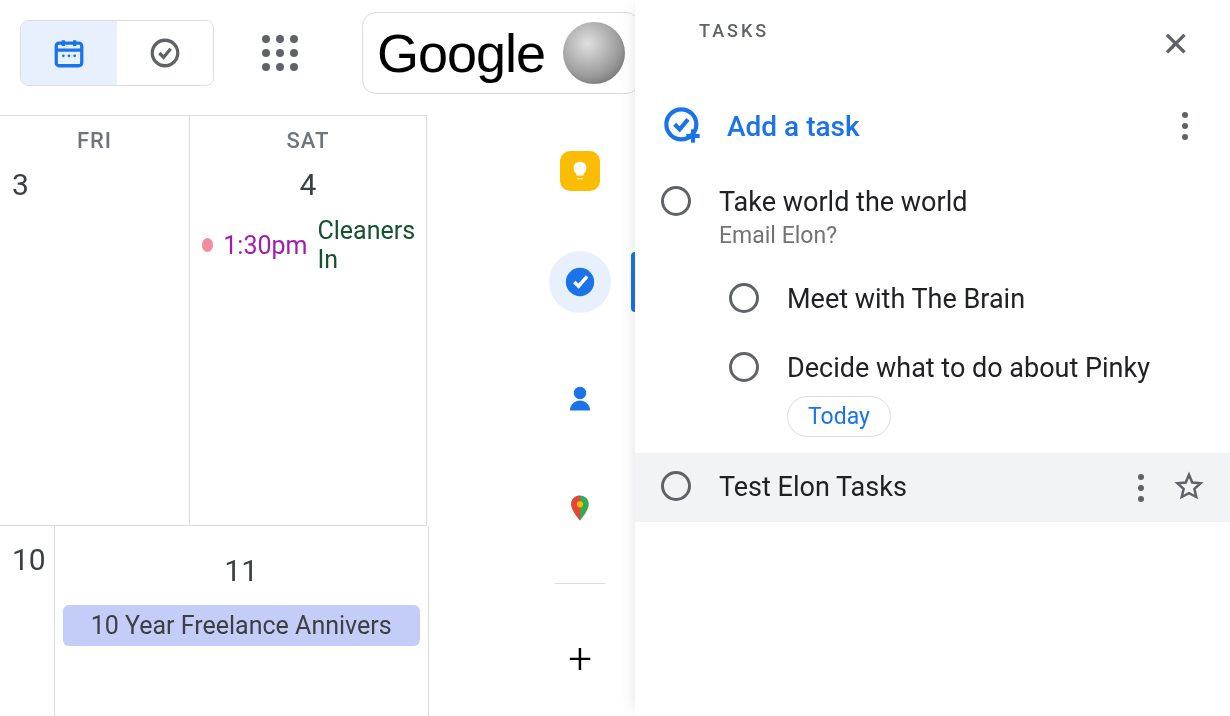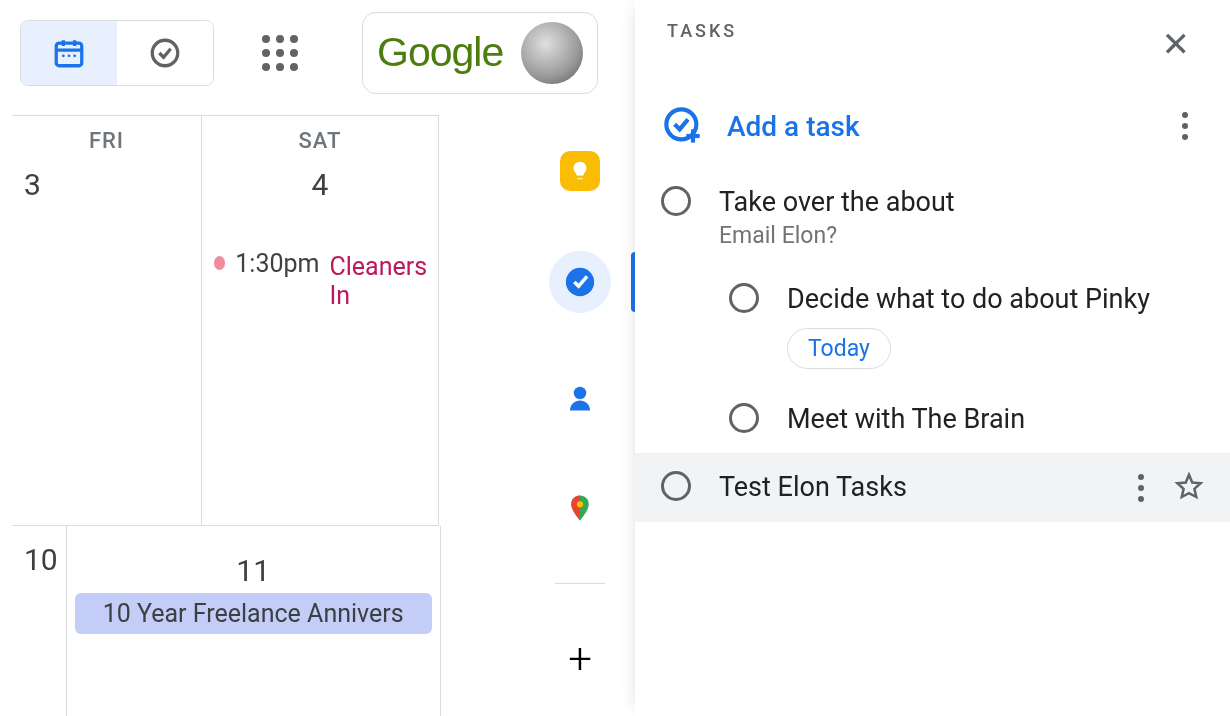--- a/index.html
+++ b/index.html
@@ -15,7 +15,7 @@
   .apps-grid { display:grid; grid-template-columns:repeat(3,8px); grid-template-rows:repeat(3,8px); gap:6px;}
   .apps-grid span { background:#5f6368; border-radius:50%; width:8px; height:8px;}
   .account-pill { margin-left: 40px; display:flex; align-items:center; gap:18px; border:1px solid #dadce0; border-radius: 14px; padding: 8px 14px; height: 82px; }
-  .google-logo { font-size: 41px; color:#4d7c0f; font-weight:500; letter-spacing: -1px; font-family: 'Product Sans', Arial; }
+  .google-logo { font-size: 54px; color:#000000; font-weight:500; letter-spacing: -1px; font-family: 'Product Sans', Arial; }
   .avatar { width:62px; height:62px; border-radius:50%; background: radial-gradient(circle at 40% 35%, #e0e0e0 0%, #999 60%, #555 100%); }
 
   

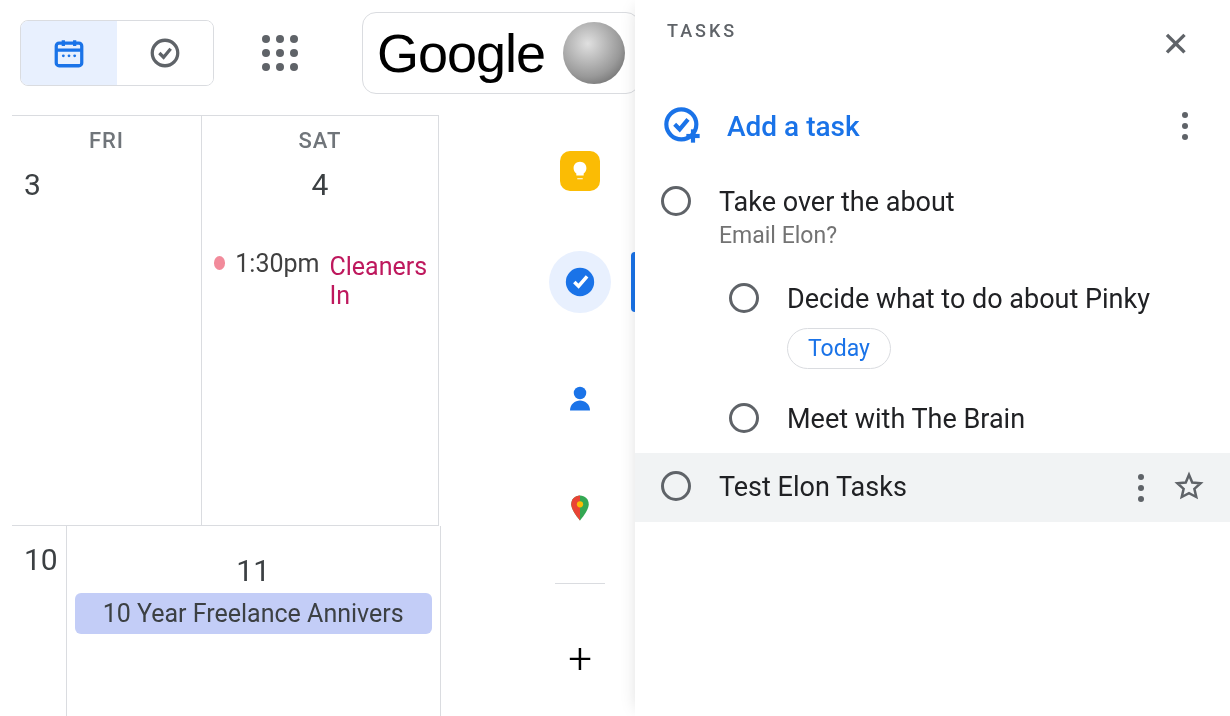--- a/index.html
+++ b/index.html
@@ -48,7 +48,7 @@
   
   .tasks-panel { position:absolute; top:0; left:635px; right:0; bottom:0; background:#fff; box-shadow: -6px 0 16px -8px rgba(0,0,0,0.15); }
   .tasks-head { padding: 20px 32px 24px; display:flex; align-items:flex-start; justify-content:space-between;}
-  .tasks-head-left { display:flex; flex-direction:row; gap:14px;}
+  .tasks-head-left { display:flex; flex-direction:row; gap:14px;margin-left:32px;}
   .tasks-label { font-size:18px; color:#5f6368; letter-spacing:3px; font-weight:500;}
   .tasks-list-sel { display:flex; align-items:center; gap:14px; cursor:pointer;}
   .tasks-list-name { font-size:30px; color:#3c4043;}

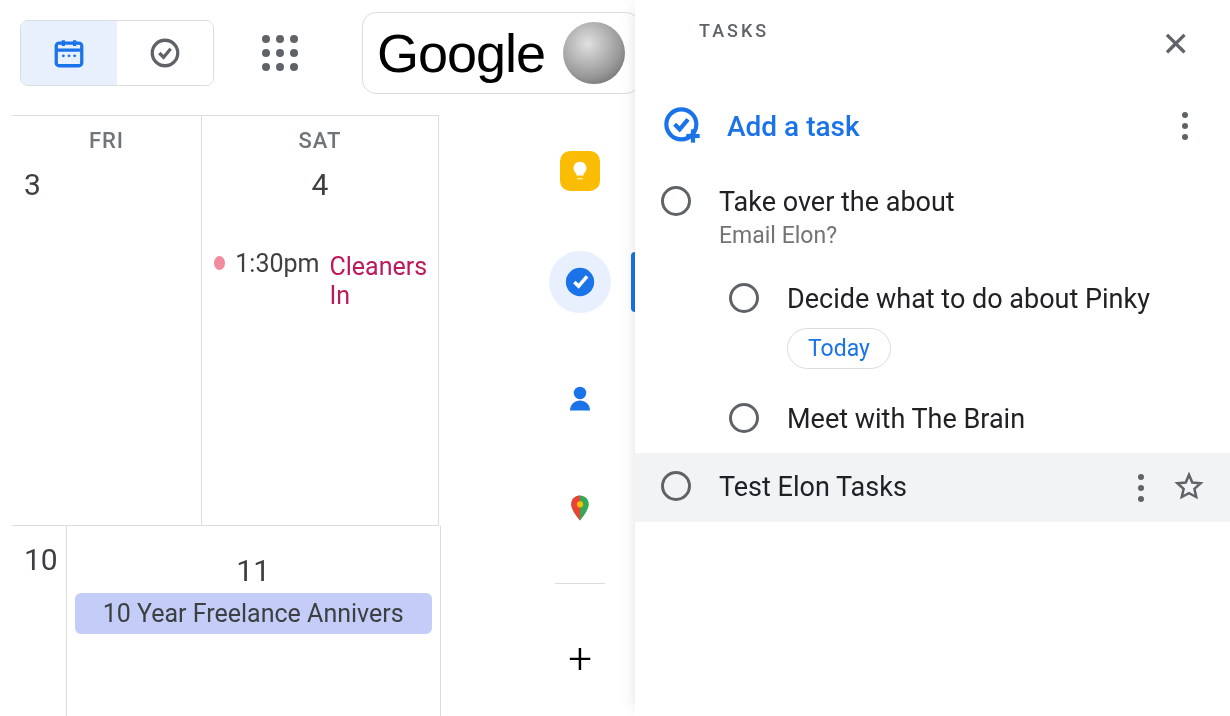--- a/index.html
+++ b/index.html
@@ -19,7 +19,7 @@
   .avatar { width:62px; height:62px; border-radius:50%; background: radial-gradient(circle at 40% 35%, #e0e0e0 0%, #999 60%, #555 100%); }
 
   
-  .calendar { position:absolute; top:115px; left:12px; width: 427px; bottom:0; border-top:1px solid #dadce0;}
+  .calendar { position:absolute; top:115px; left:0; width: 427px; bottom:0; border-top:1px solid #dadce0;}
   .cal-row { display:flex; border-bottom:1px solid #dadce0; height: 410px; }
   .cal-row:last-child { border-bottom:none; height: 200px;}
   .cal-cell { border-right:1px solid #dadce0; padding:12px 8px; position:relative;}

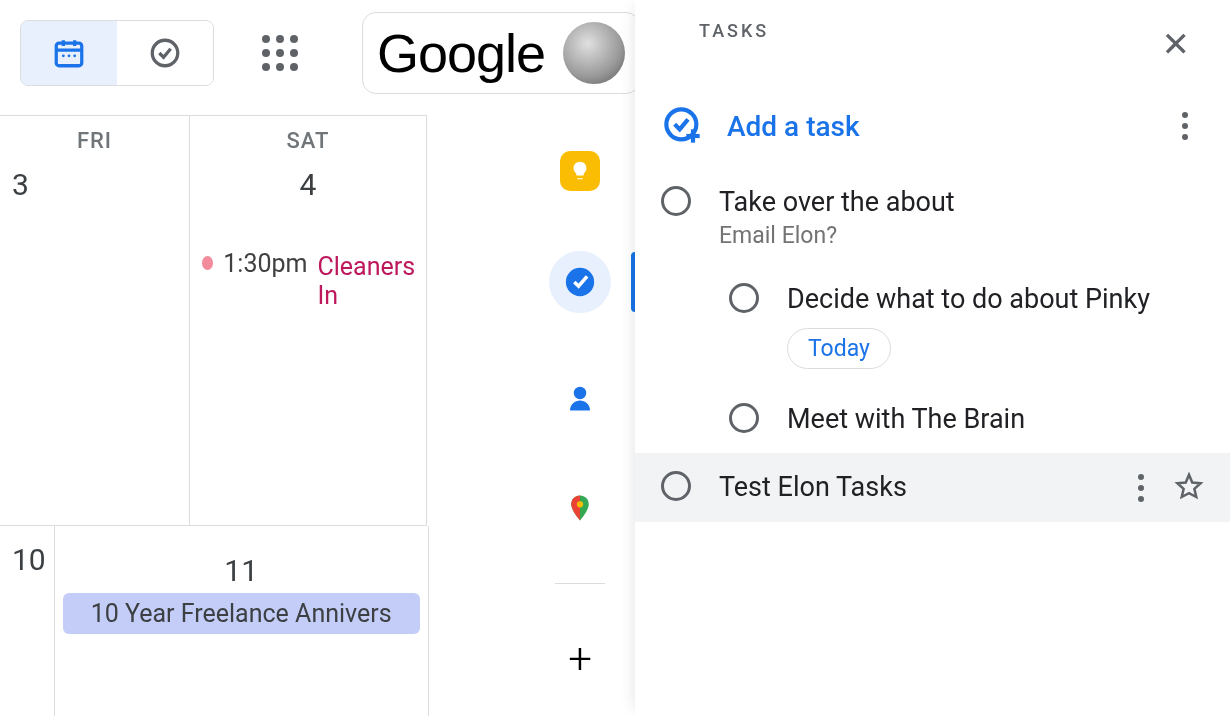--- a/index.html
+++ b/index.html
@@ -207,7 +207,7 @@
     <div class="task-item">
       <div class="task-circle"></div>
       <div class="task-body">
-        <div class="task-title">Take over the about</div>
+        <div class="task-title">Take world the world</div>
         <div class="task-desc">Email Elon?</div>
       </div>
     </div>

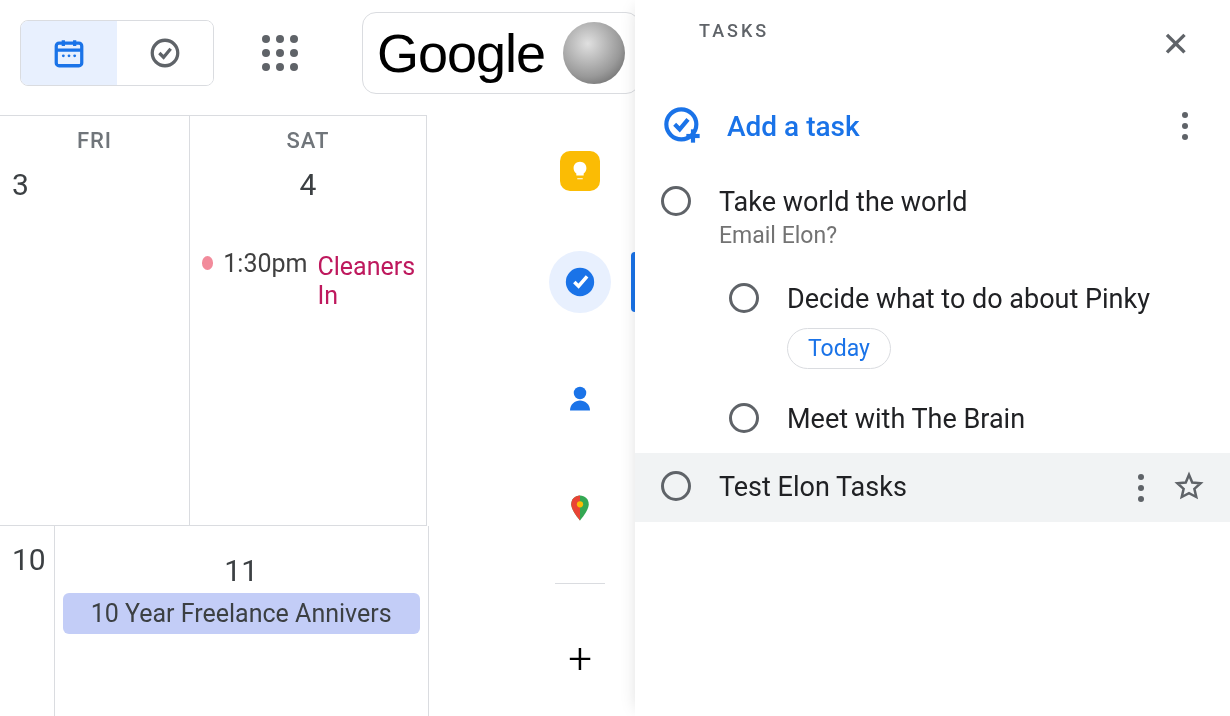--- a/index.html
+++ b/index.html
@@ -30,7 +30,7 @@
   .day-num.left { text-align:left; padding-left:4px; }
   .event { display:flex; align-items:center; gap:10px; margin-top: 14px; font-size:25px; padding-left:4px;}
   .event-dot { width:14px; height:14px; border-radius:50%; background:#f28b9b;}
-  .event-time { color:#404040; }
+  .event-time { color:#a21caf; }
   .event-title { color:#be185d;margin-top:36px; }
   .event-chip { background:#c3cdf7; color:#3c4043; border-radius:6px; padding:6px 28px; font-size:25px; margin-top:5px; white-space:nowrap; overflow:hidden; text-overflow:clip;}
 

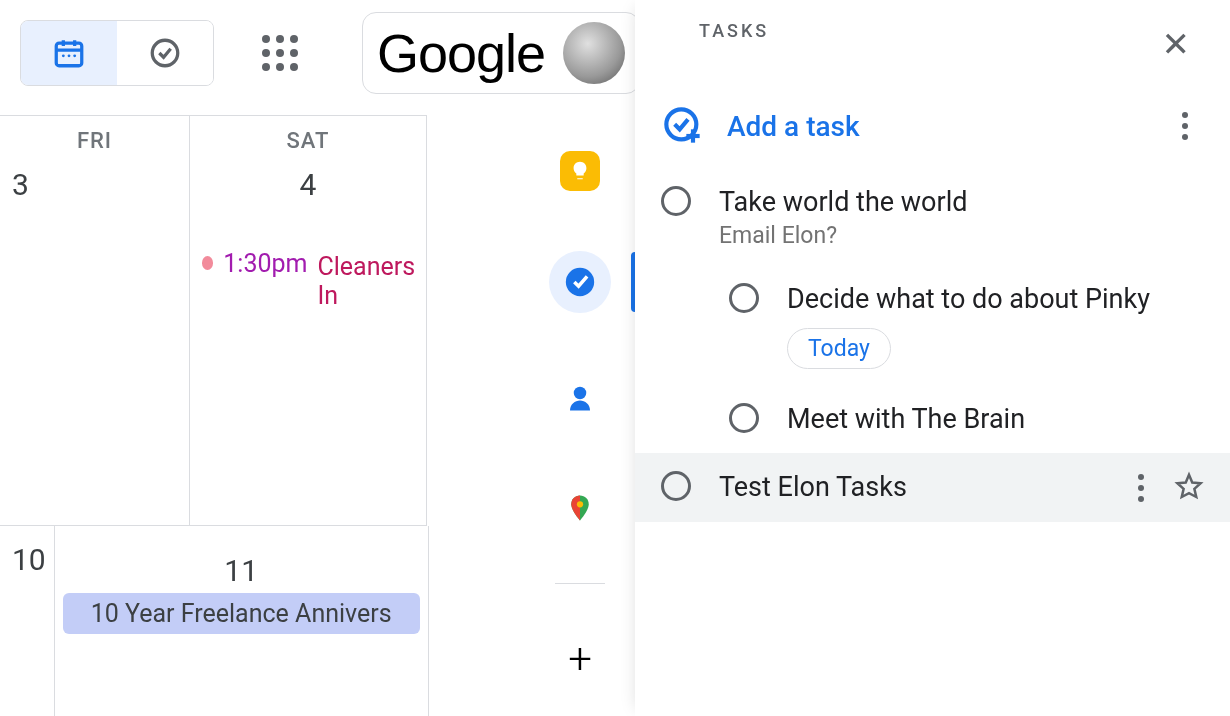--- a/index.html
+++ b/index.html
@@ -31,7 +31,7 @@
   .event { display:flex; align-items:center; gap:10px; margin-top: 14px; font-size:25px; padding-left:4px;}
   .event-dot { width:14px; height:14px; border-radius:50%; background:#f28b9b;}
   .event-time { color:#a21caf; }
-  .event-title { color:#be185d;margin-top:36px; }
+  .event-title { color:#14532d; }
   .event-chip { background:#c3cdf7; color:#3c4043; border-radius:6px; padding:6px 28px; font-size:25px; margin-top:5px; white-space:nowrap; overflow:hidden; text-overflow:clip;}
 
   

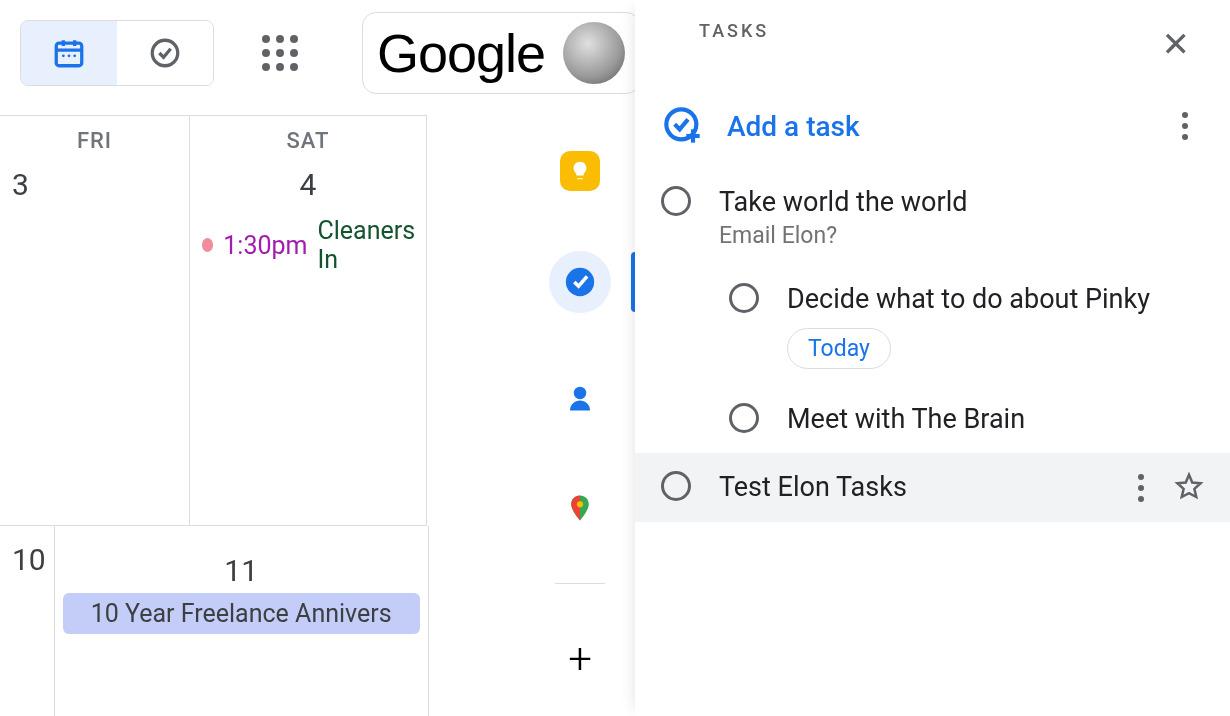--- a/index.html
+++ b/index.html
@@ -214,14 +214,14 @@
     <div class="task-item sub">
       <div class="task-circle"></div>
       <div class="task-body">
+        <div class="task-title">Meet with The Brain</div>
+      </div>
+    </div>
+    <div class="task-item sub">
+      <div class="task-circle"></div>
+      <div class="task-body">
         <div class="task-title">Decide what to do about Pinky</div>
         <div><span class="task-chip">Today</span></div>
-      </div>
-    </div>
-    <div class="task-item sub">
-      <div class="task-circle"></div>
-      <div class="task-body">
-        <div class="task-title">Meet with The Brain</div>
       </div>
     </div>
     <div class="task-item hover">

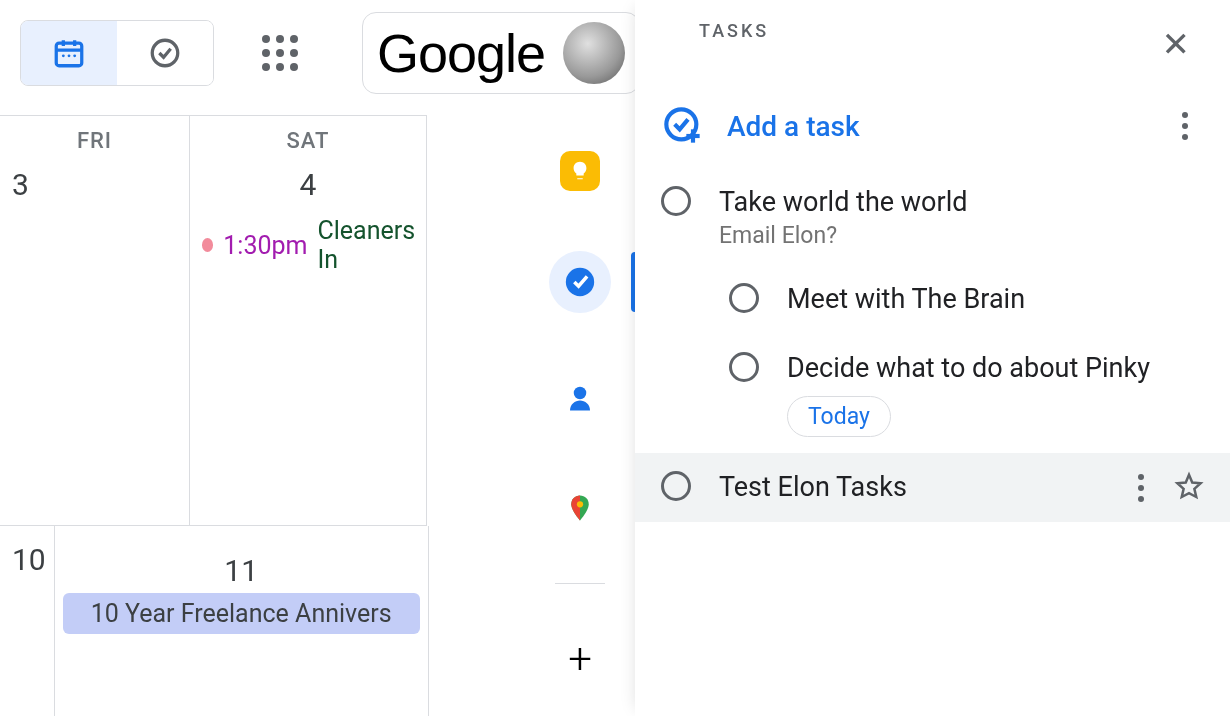--- a/index.html
+++ b/index.html
@@ -32,7 +32,7 @@
   .event-dot { width:14px; height:14px; border-radius:50%; background:#f28b9b;}
   .event-time { color:#a21caf; }
   .event-title { color:#14532d; }
-  .event-chip { background:#c3cdf7; color:#3c4043; border-radius:6px; padding:6px 28px; font-size:25px; margin-top:5px; white-space:nowrap; overflow:hidden; text-overflow:clip;}
+  .event-chip { background:#c3cdf7; color:#3c4043; border-radius:6px; padding:6px 28px; font-size:25px; margin-top:17px; white-space:nowrap; overflow:hidden; text-overflow:clip;}
 
   
   .rail { position:absolute; top:115px; left:525px; width:110px; bottom:0; display:flex; flex-direction:column; align-items:center; padding-top:36px; gap: 60px; }

